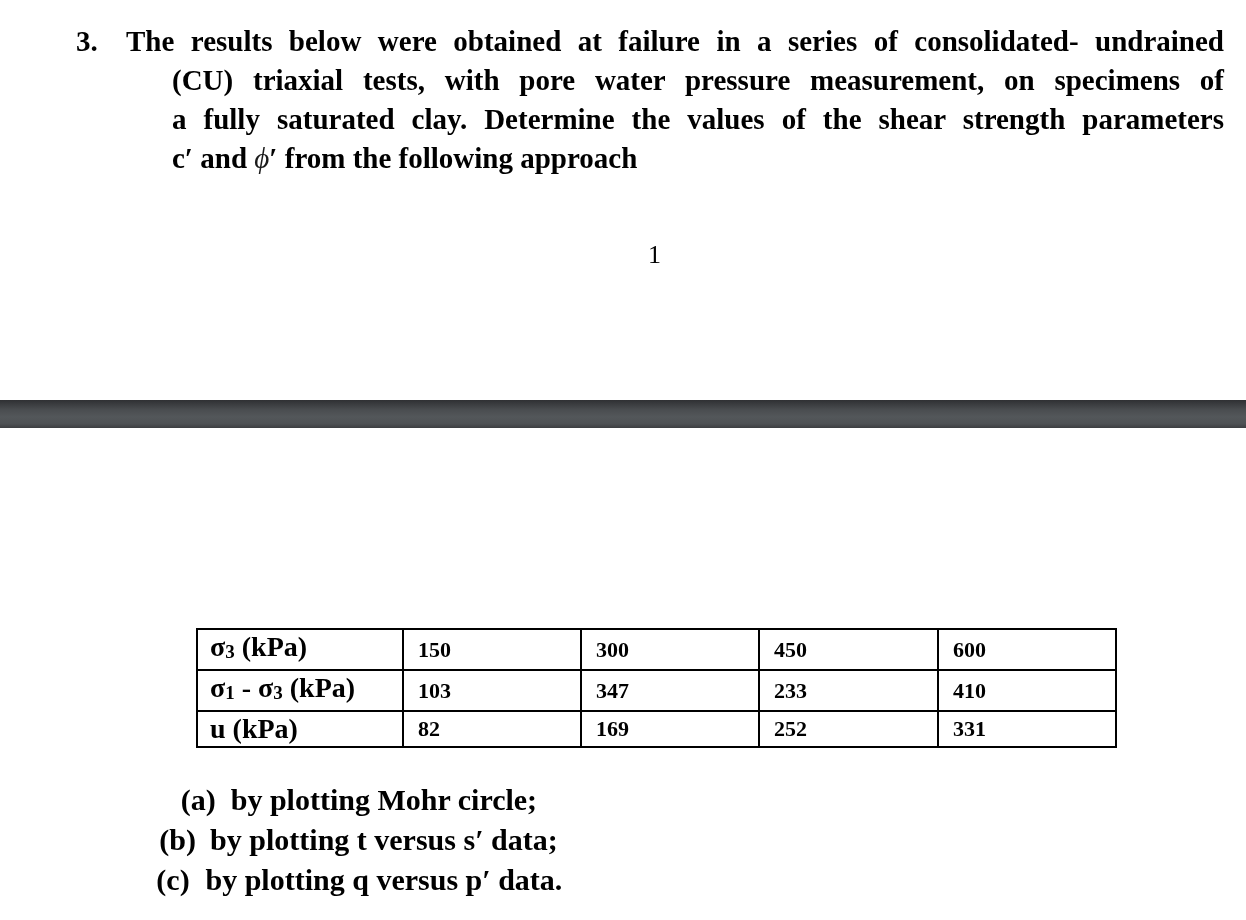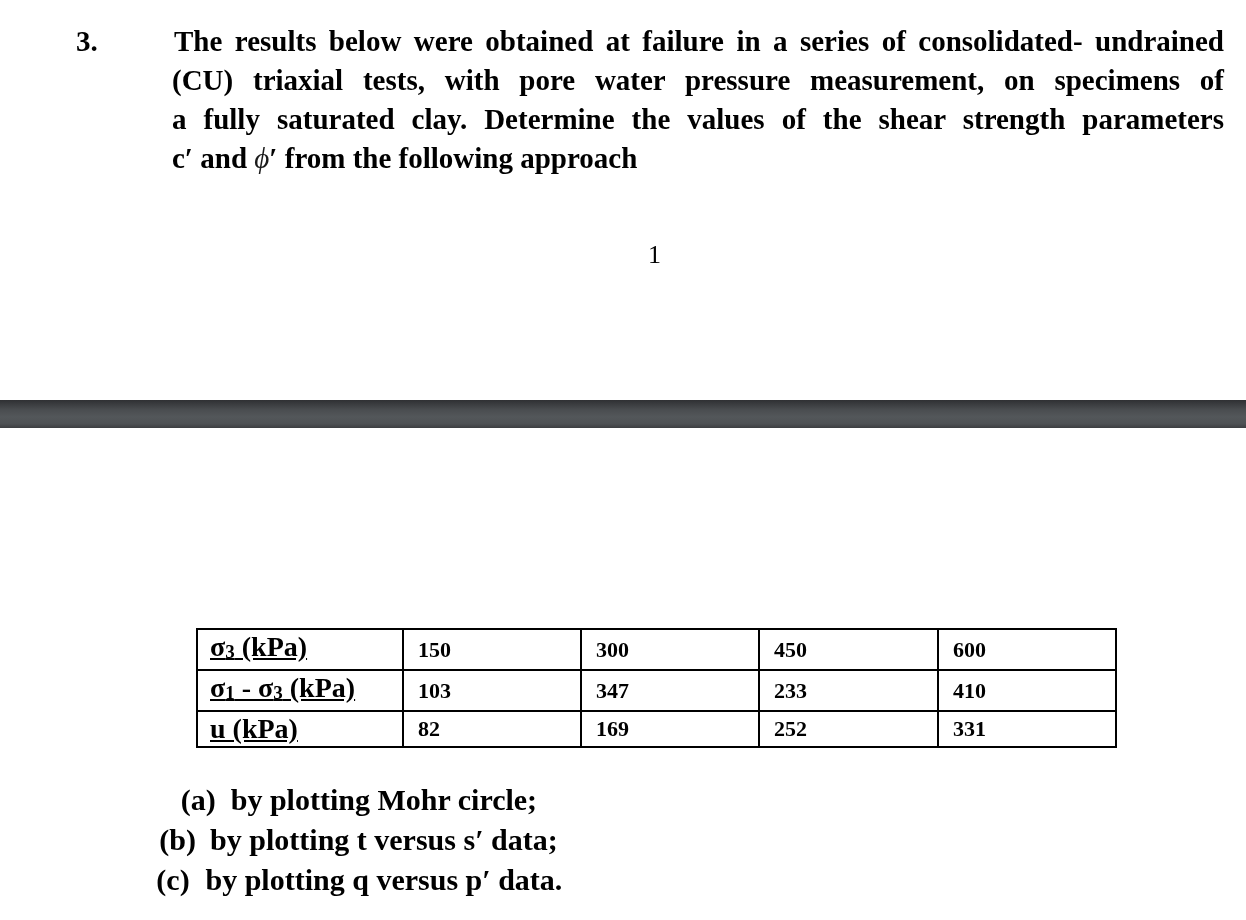--- a/index.html
+++ b/index.html
@@ -40,7 +40,7 @@
       white-space: nowrap;
       height: 39px;
     }
-    .q-line.first { text-align: justify; text-align-last: justify; margin-left: 48px; }
+    .q-line.first { text-align: justify; text-align-last: justify; }
     .q-line.indent { padding-left: 46px; }
     .q-line.just { text-align: justify; text-align-last: justify; }
     .phi {

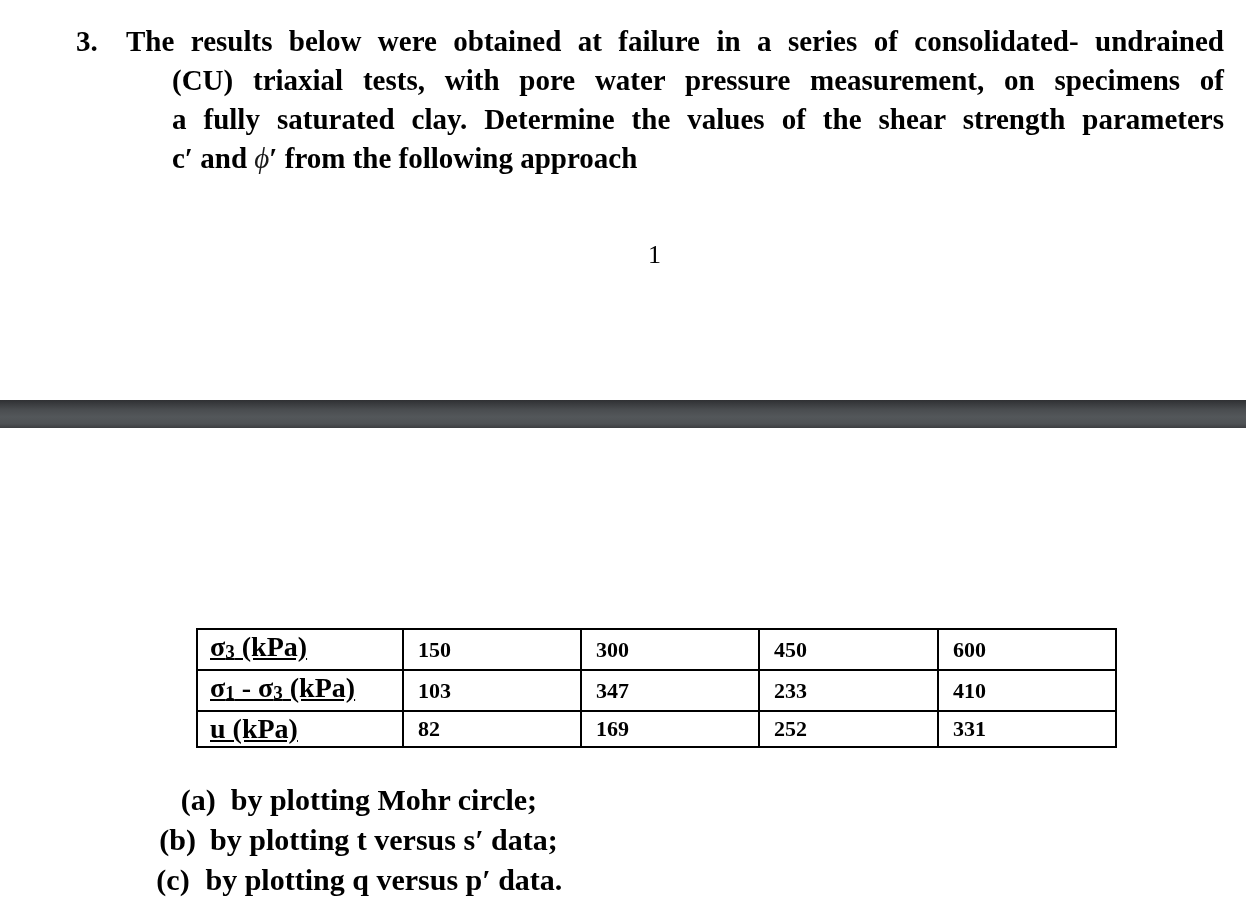--- a/index.html
+++ b/index.html
@@ -83,7 +83,6 @@
       width: 192px;
       padding-left: 12px;
       font-size: 28px;
-      text-decoration: underline;
     }
     table.data-table td.c1 { width: 162px; }
     table.data-table td.c2 { width: 162px; margin-left: 19px; }

